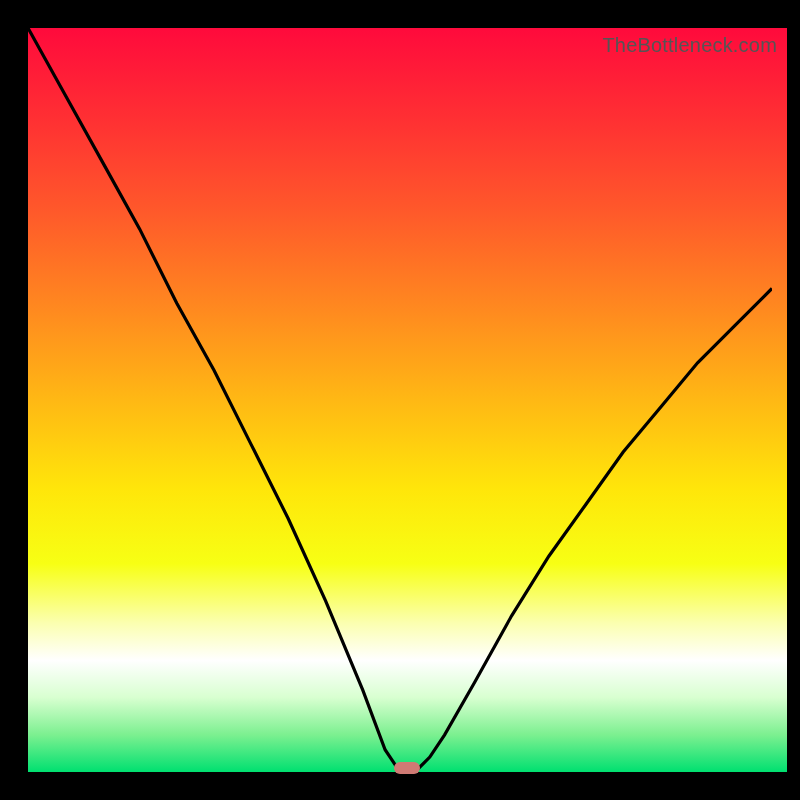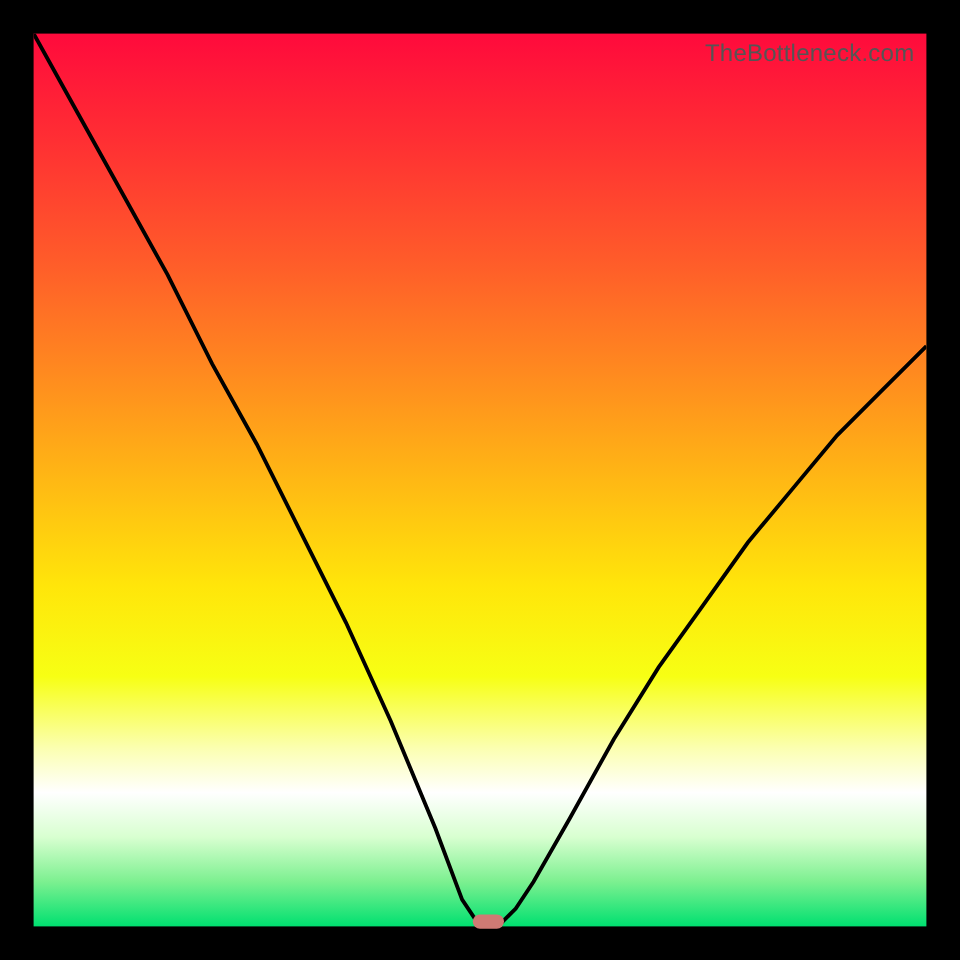--- a/index.html
+++ b/index.html
@@ -38,6 +38,7 @@
       #7cf090 95%,
       #00e070 100%
     );
+    padding-left: 15px;
   }
   .watermark {
     position: absolute;

